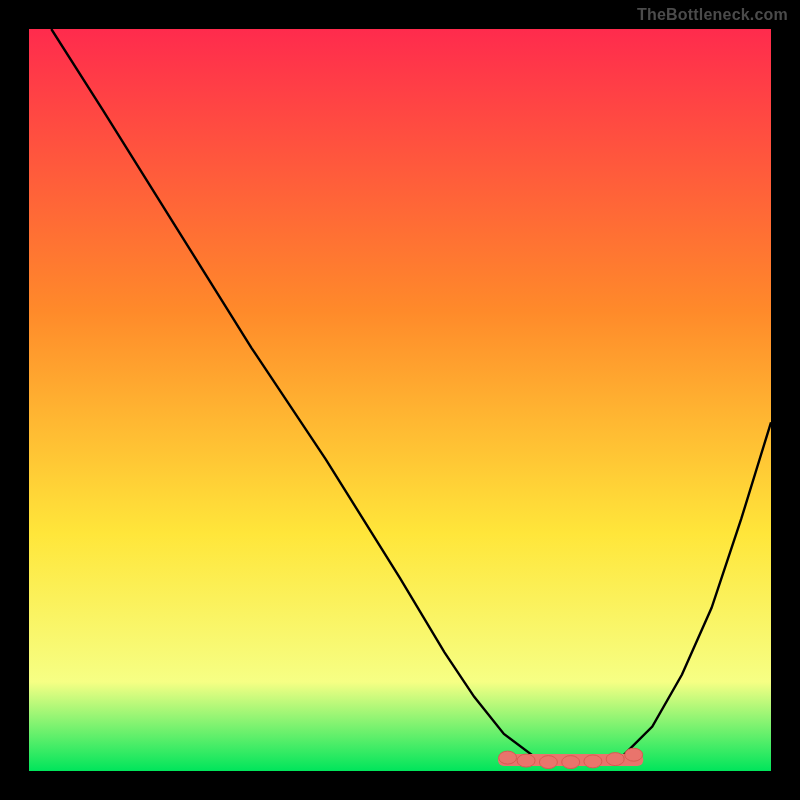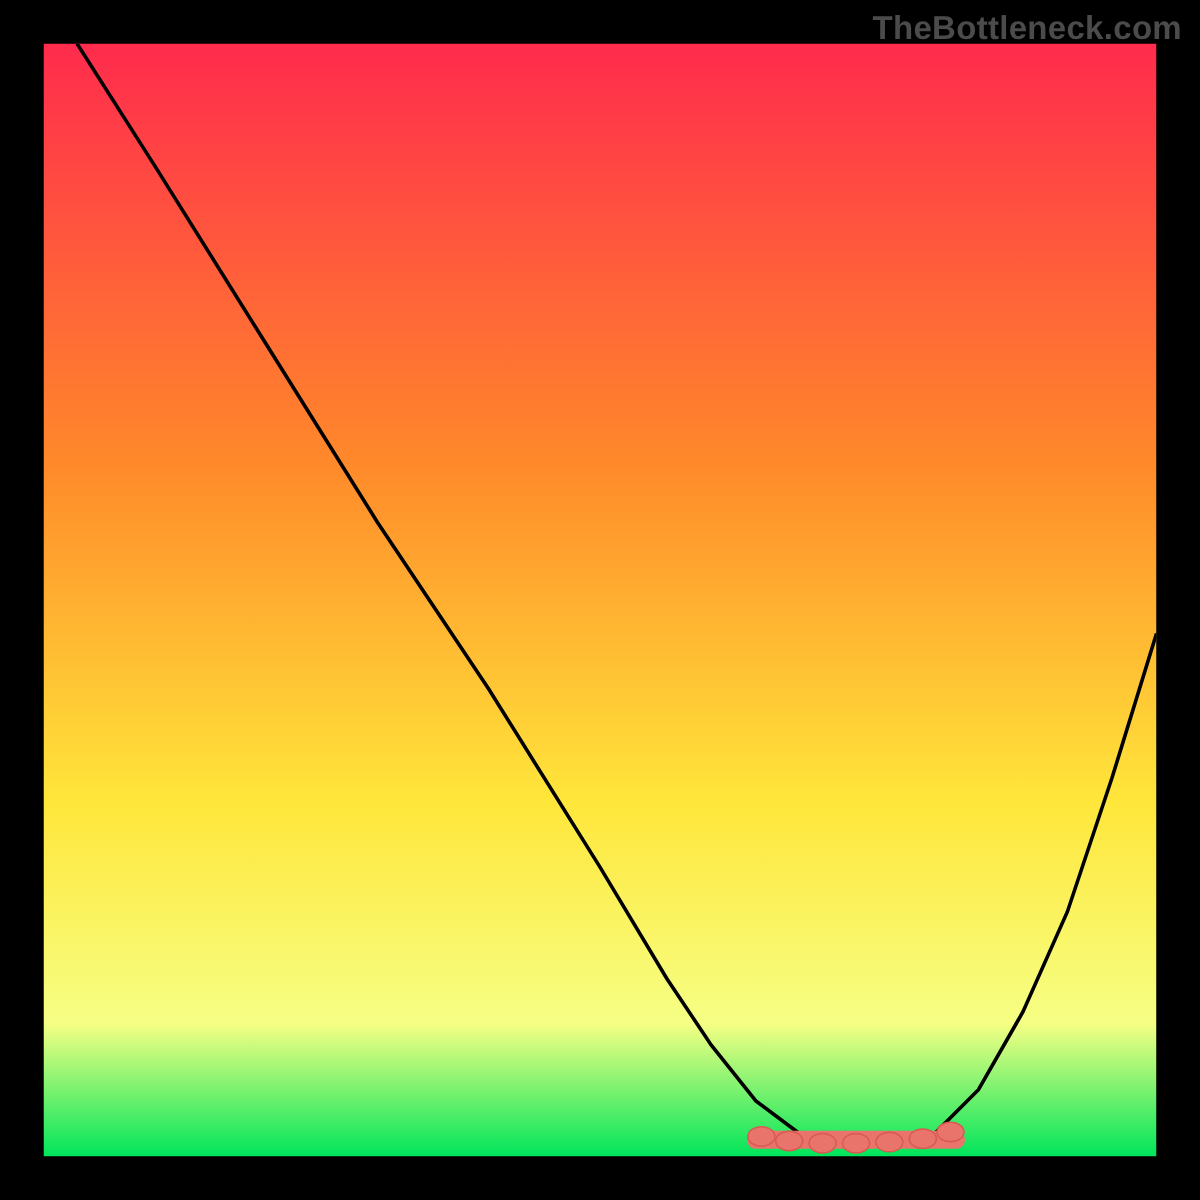--- a/index.html
+++ b/index.html
@@ -22,7 +22,7 @@
     top: 6px;
     right: 12px;
     color: #4b4b4b;
-    font-size: 22px;
+    font-size: 16px;
     font-weight: 600;
     letter-spacing: 0.2px;
     z-index: 10;

